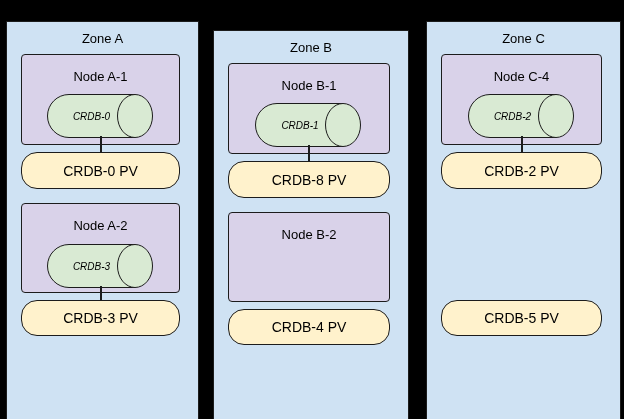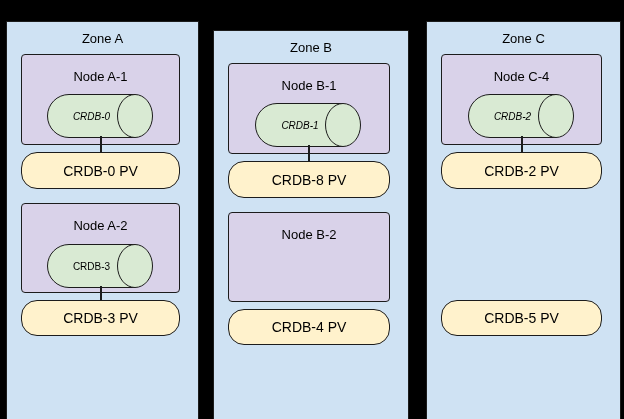--- a/index.html
+++ b/index.html
@@ -49,7 +49,7 @@
     width:108px;height:44px;
   }
   .disk.pos1{top:39px;font-style:italic;}
-  .disk.pos2{top:40px;}
+  .disk.pos2{top:40px;font-style:italic;}
   .disk svg{display:block;width:108px;height:44px;}
   .disk-body-fill{fill:var(--disk-fill);stroke:none;}
   .disk-body-stroke{fill:none;stroke:var(--border);stroke-width:1;}

